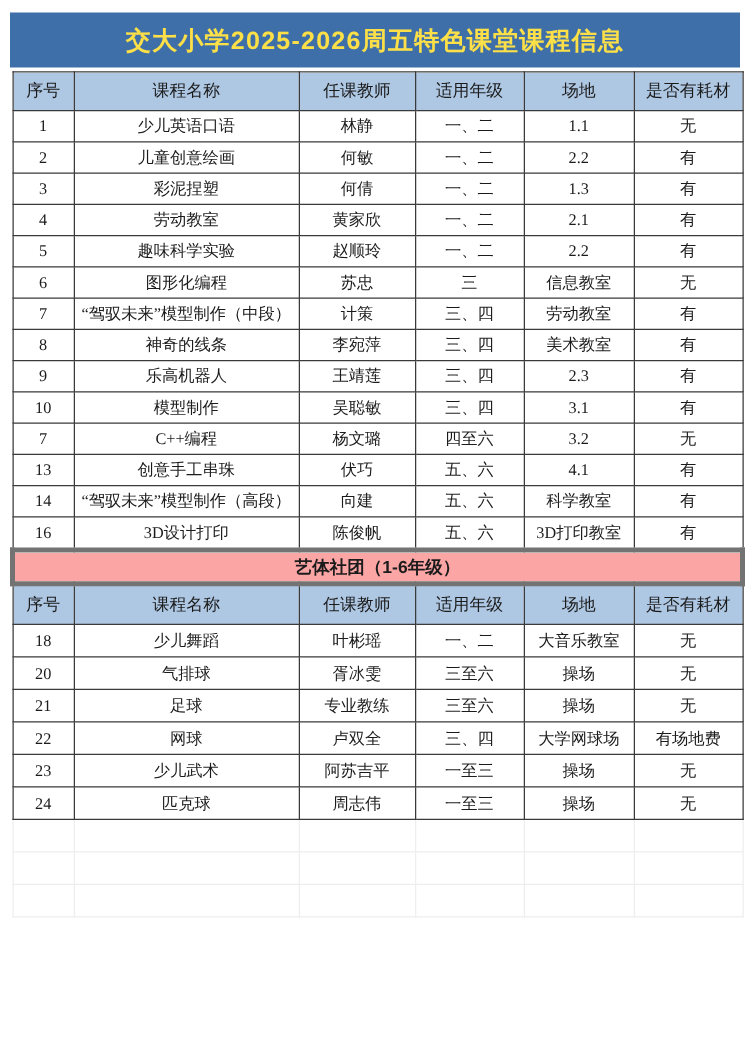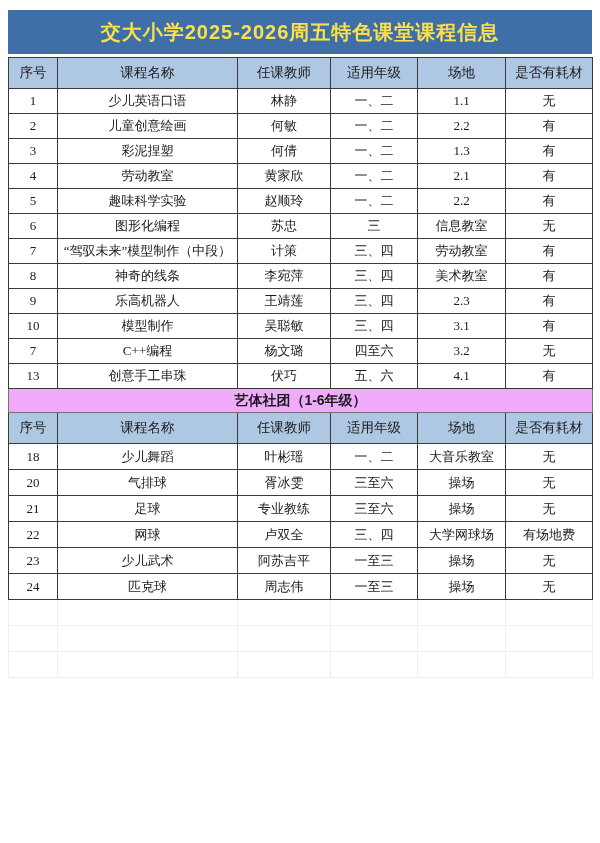--- a/index.html
+++ b/index.html
@@ -198,6 +198,14 @@
           <td>4.1</td>
           <td>有</td>
         </tr>
+        <tr class="data">
+          <td>14</td>
+          <td>“驾驭未来”模型制作（高段）</td>
+          <td>向建</td>
+          <td>五、六</td>
+          <td>科学教室</td>
+          <td>有</td>
+        </tr>
         <tr class="sec">
           <td colspan="6">艺体社团（1-6年级）</td>
         </tr>

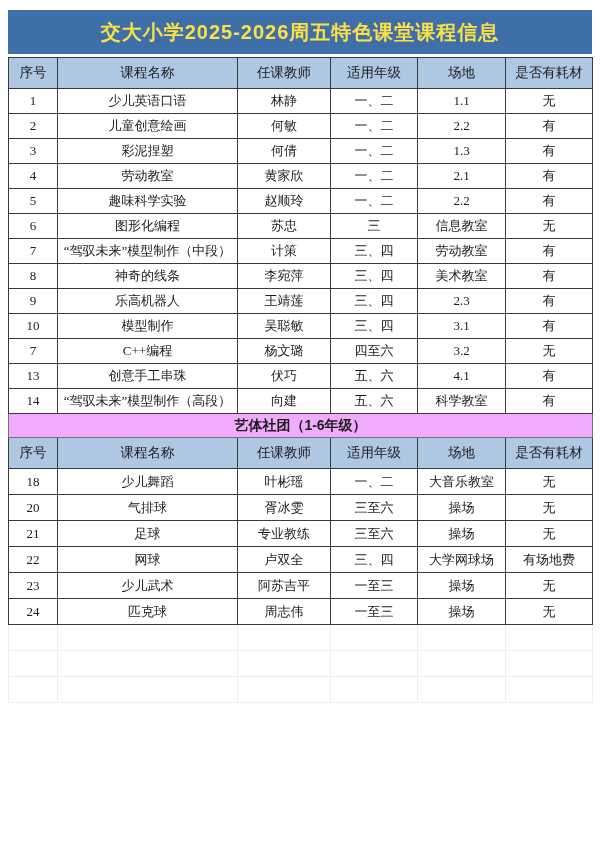--- a/index.html
+++ b/index.html
@@ -206,6 +206,14 @@
           <td>科学教室</td>
           <td>有</td>
         </tr>
+        <tr class="data">
+          <td>16</td>
+          <td>3D设计打印</td>
+          <td>陈俊帆</td>
+          <td>五、六</td>
+          <td>3D打印教室</td>
+          <td>有</td>
+        </tr>
         <tr class="sec">
           <td colspan="6">艺体社团（1-6年级）</td>
         </tr>

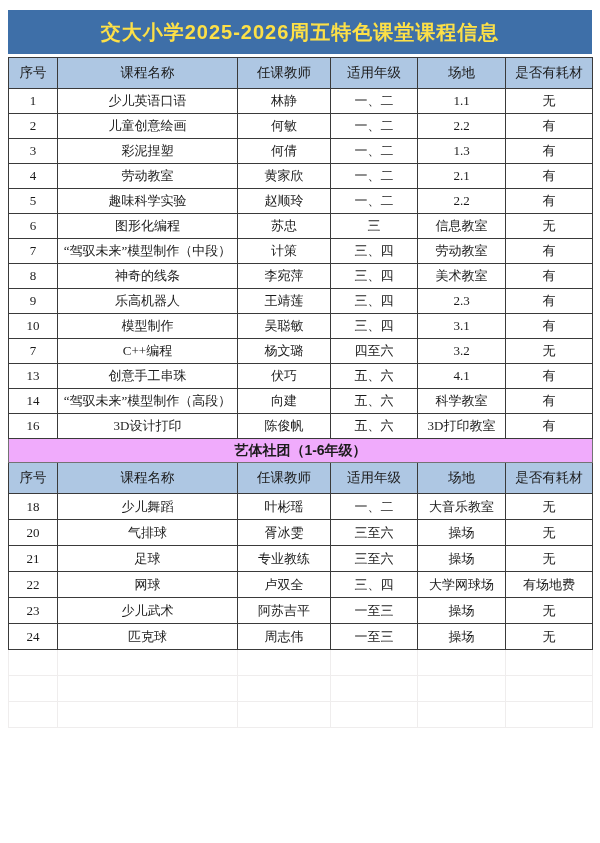--- a/index.html
+++ b/index.html
@@ -64,12 +64,12 @@
   }
   tr.data2 td { height: 25px; }
   tr.sec td {
-    background: #f0abfc;
+    background: #fca5a5;
     font-family: "Liberation Sans", sans-serif;
     font-weight: bold;
     font-size: 14px;
     height: 23px;
-    border: 1px solid #737373;
+    border: 4px solid #737373;
   }
   tr.empty td {
     height: 25px;

